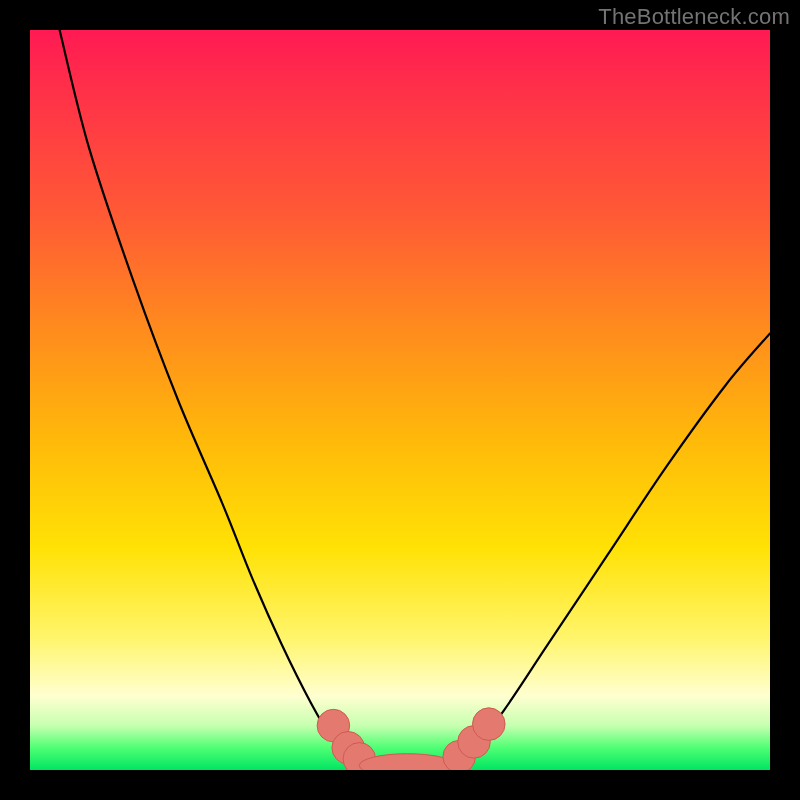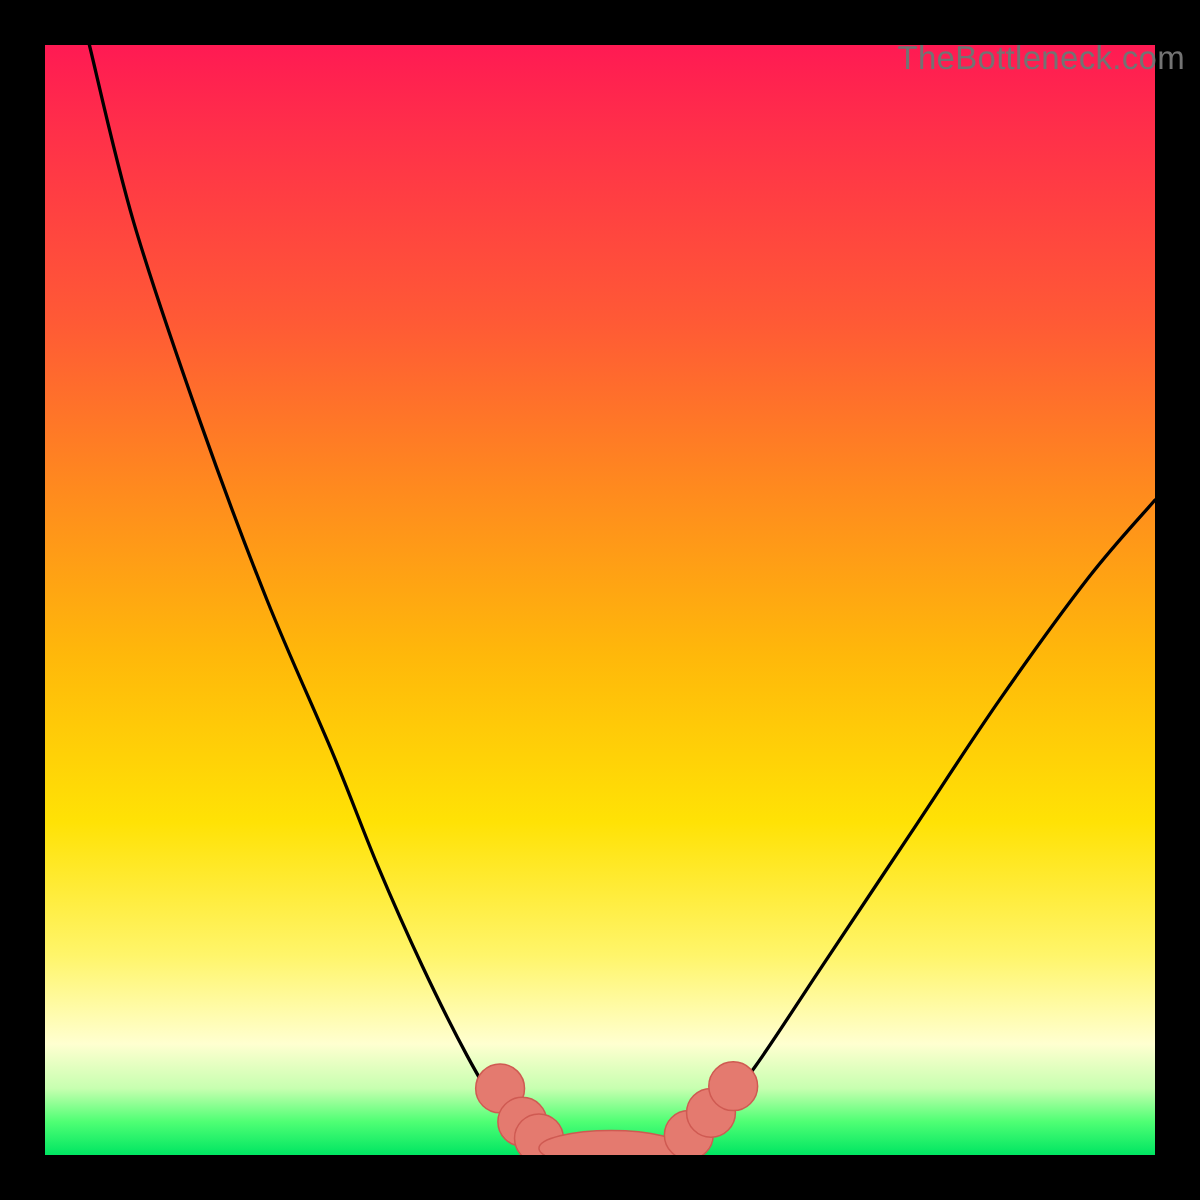--- a/index.html
+++ b/index.html
@@ -55,7 +55,6 @@
     font-size: 22px;
     letter-spacing: 0.2px;
     user-select: none;
-    margin-top: 22px;
   }
 </style>
 </head>

